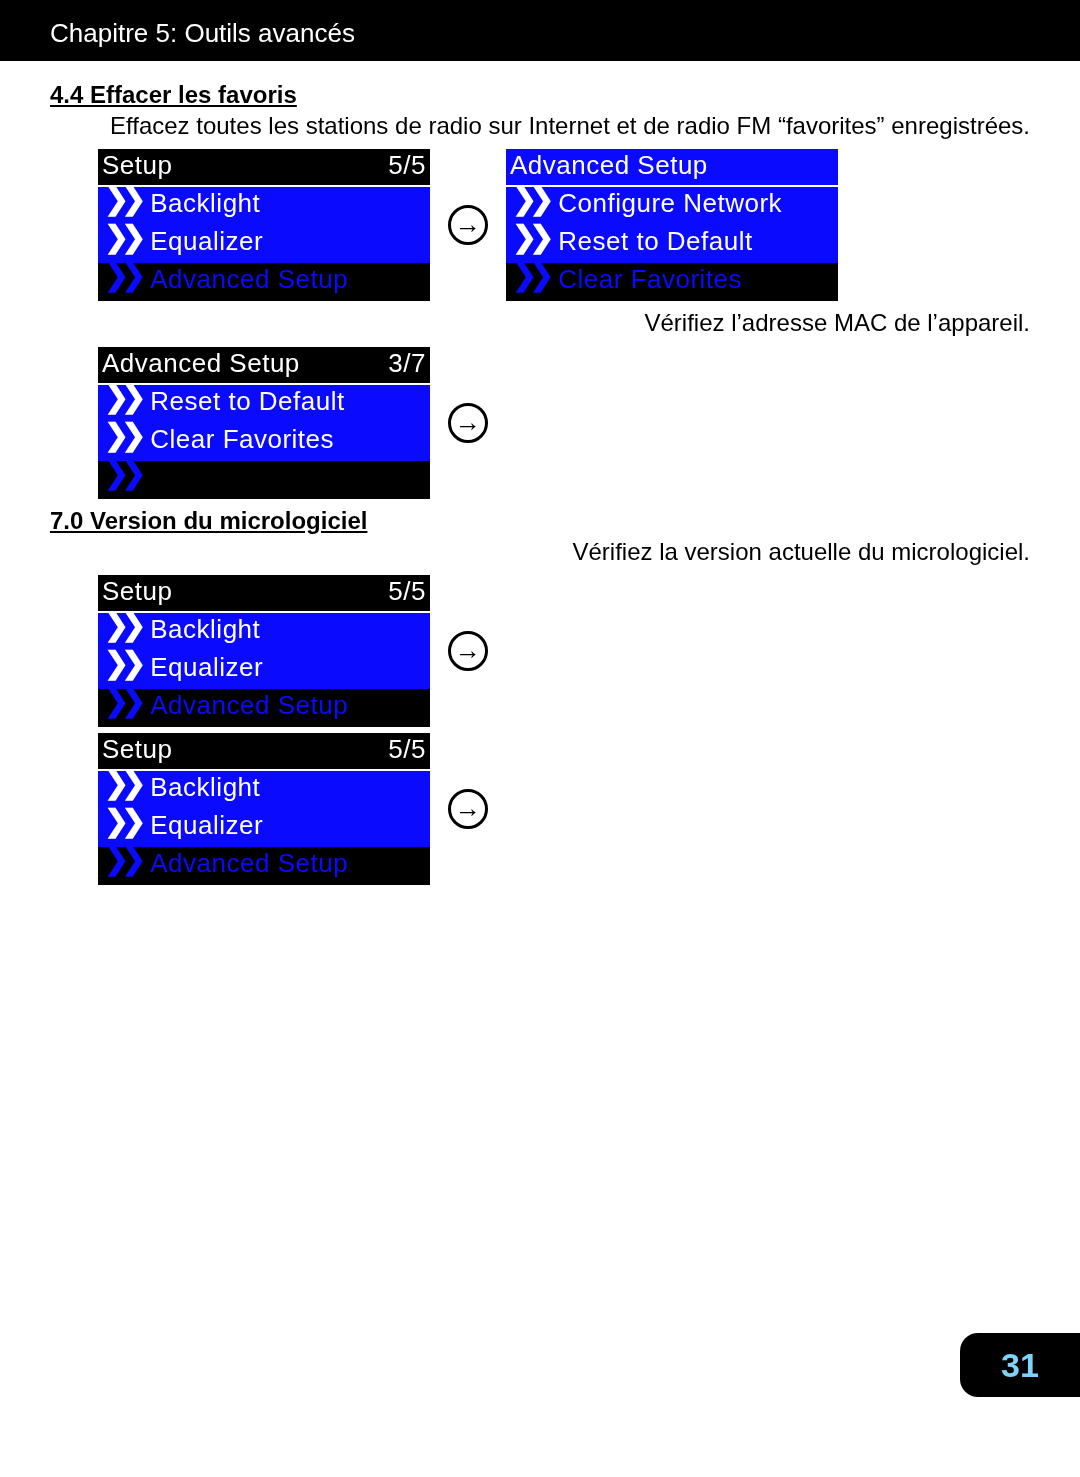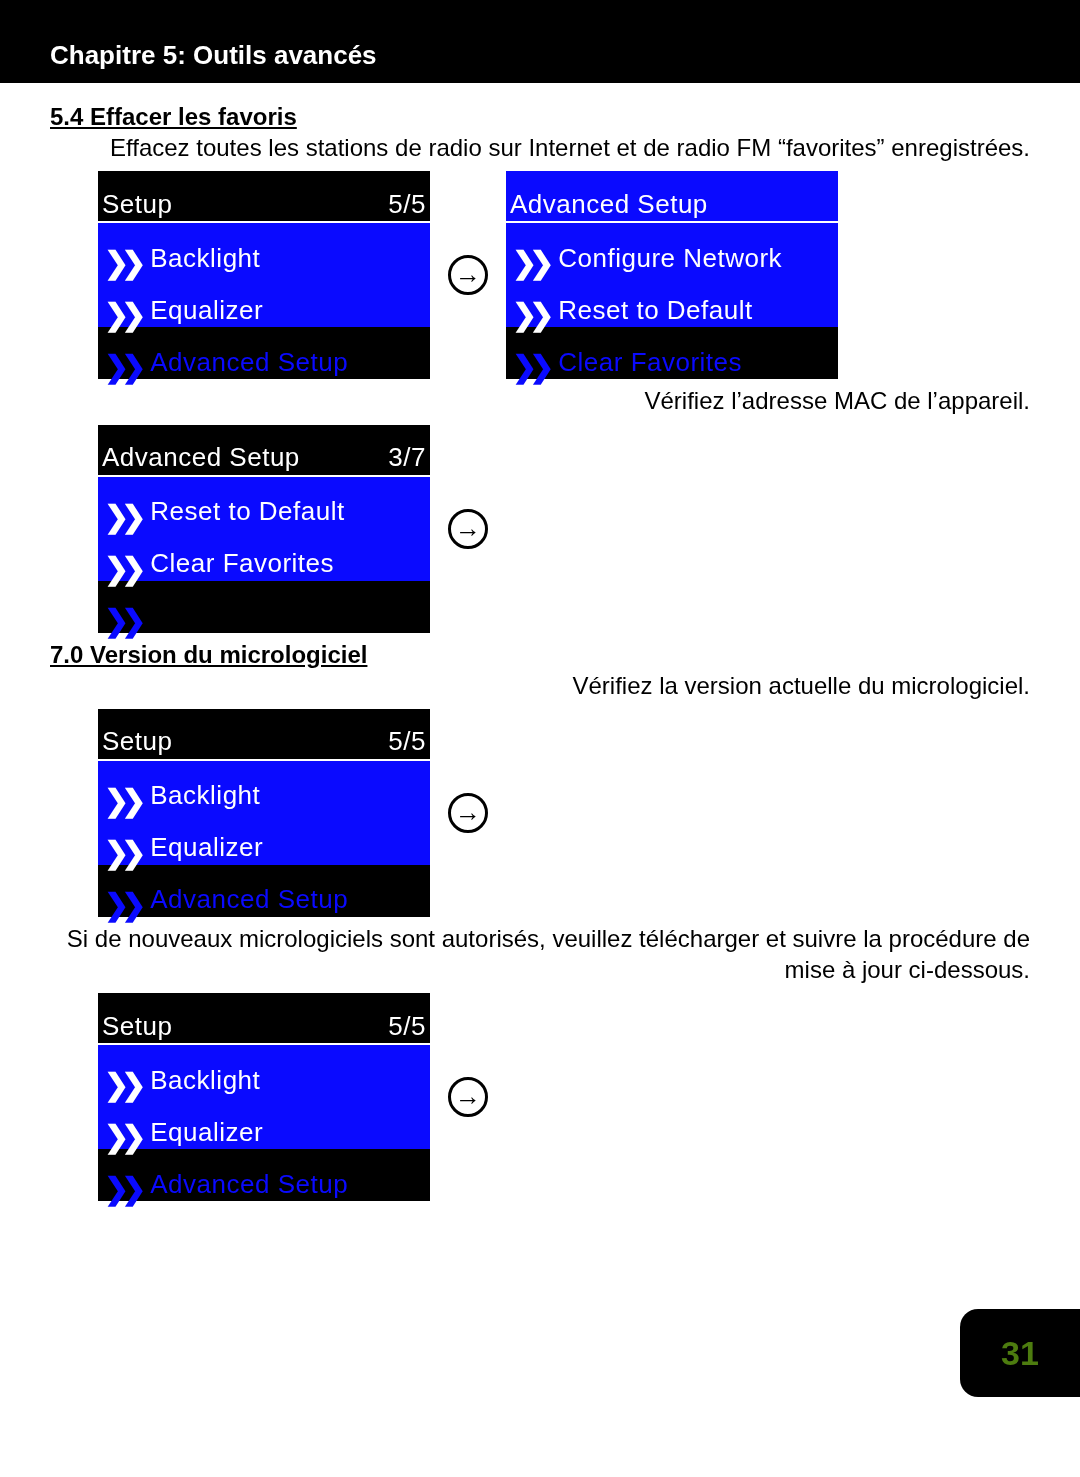--- a/index.html
+++ b/index.html
@@ -5,7 +5,7 @@
   * { box-sizing: border-box; margin: 0; padding: 0; }
   html, body { width: 1080px; height: 1477px; background: #fff; font-family: Arial, Helvetica, sans-serif; }
   .page { width: 1080px; height: 1477px; background: #fff; position: relative; }
-  .header-bar { background: #000; color: #fff; padding: 40px 50px 12px 50px; font-size: 26px; font-weight: bold; }
+  .header-bar { background: #000; color: #fff; padding: 18px 50px 12px 50px; font-size: 26px; font-weight: normal; }
   .content { padding: 12px 50px 0 50px; font-size: 24px; line-height: 1.3; }
   .section-title { font-weight: bold; text-decoration: underline; margin-top: 6px; }
   .section-body { margin-bottom: 8px; text-align: right; }

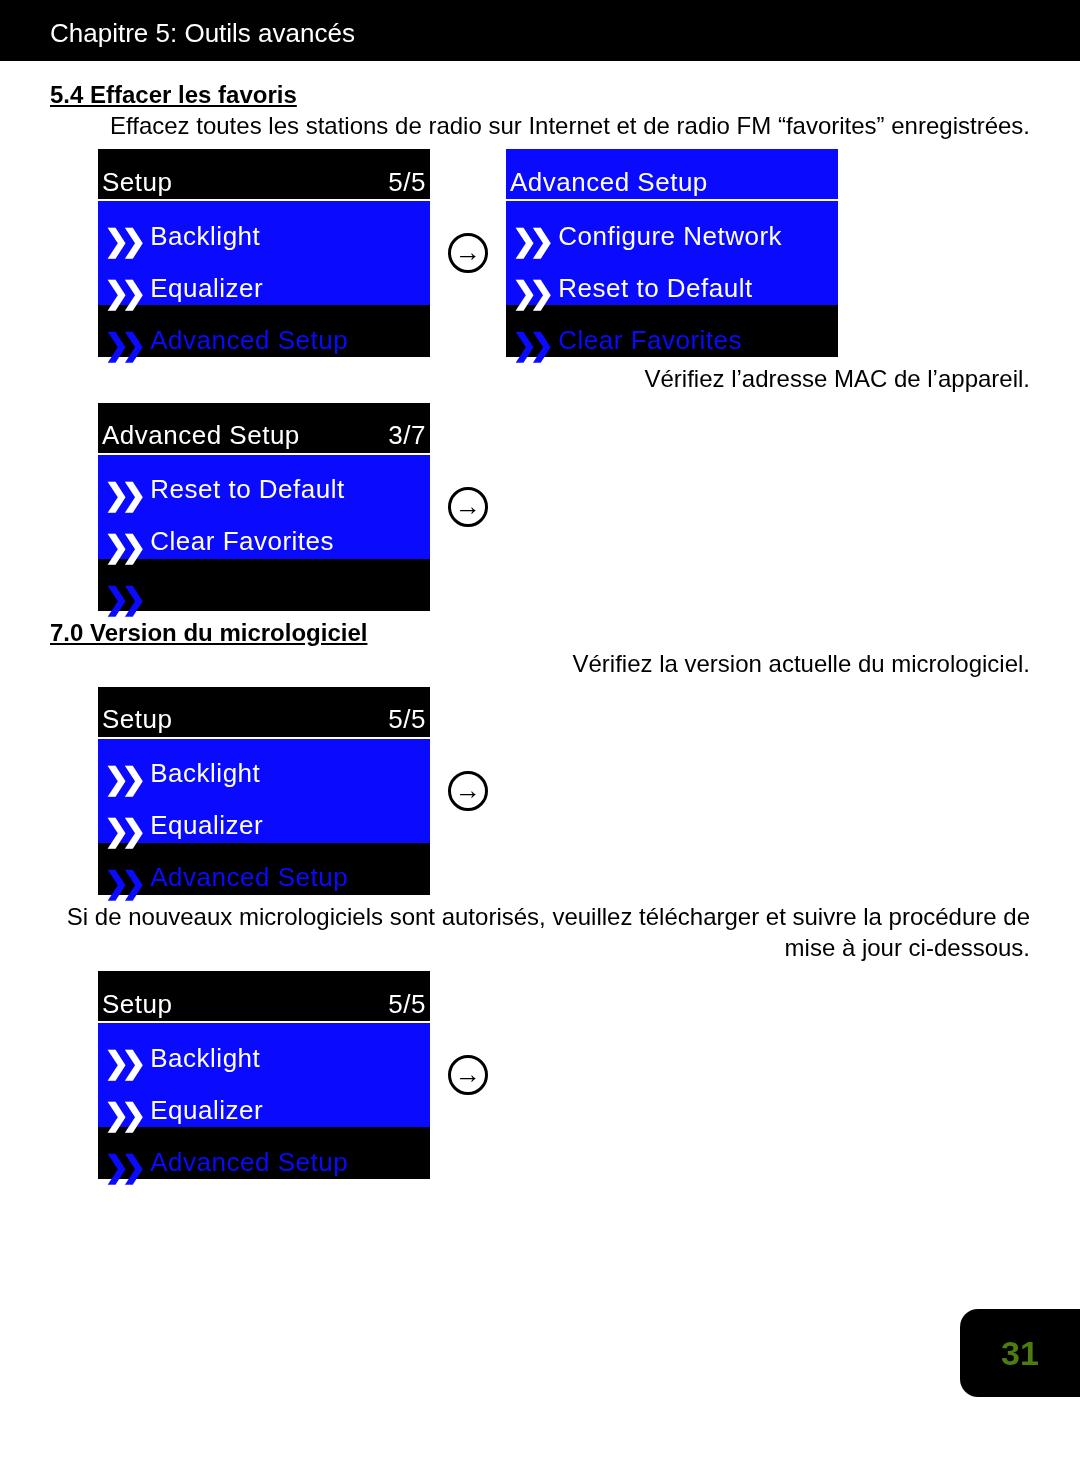--- a/index.html
+++ b/index.html
@@ -29,7 +29,7 @@
 
   <div class="content">
 
-    <div class="section-title">5.4 Effacer les favoris</div>
+    <div class="section-title">4.4 Effacer les favoris</div>
     <div class="section-body">Effacez toutes les stations de radio sur Internet et de radio FM “favorites” enregistrées.</div>
     <div class="screens-row">
       <div class="screen">

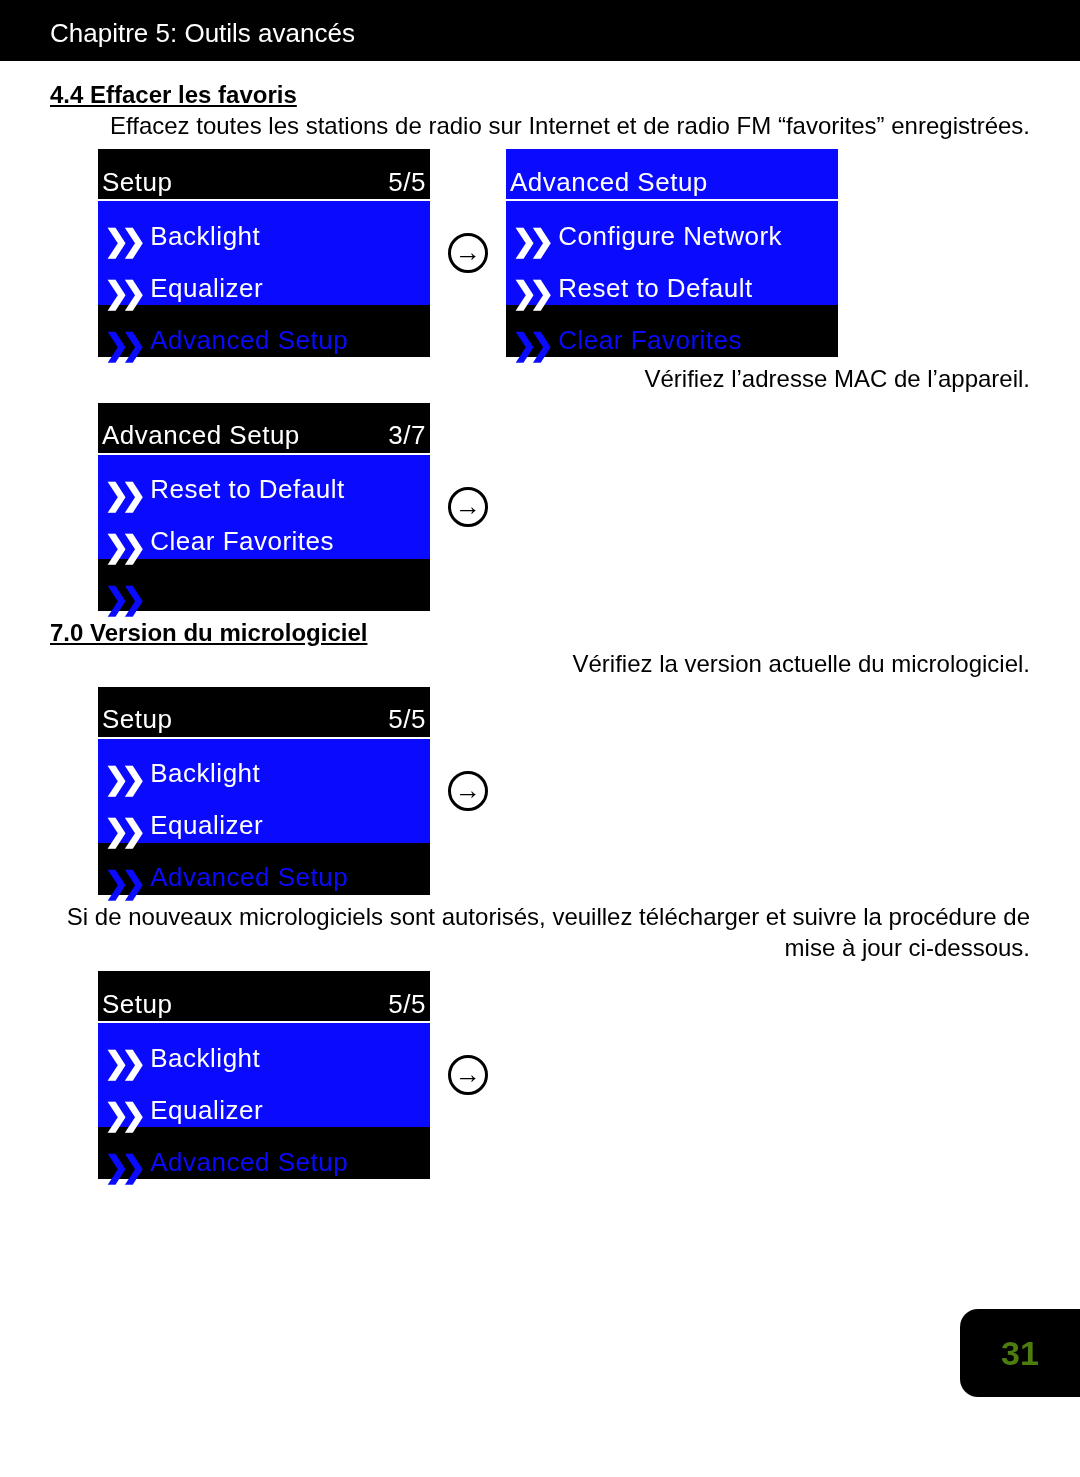--- a/index.html
+++ b/index.html
@@ -11,7 +11,7 @@
   .section-body { margin-bottom: 8px; text-align: right; }
   .screens-row { display: flex; align-items: center; gap: 18px; margin: 6px 0 6px 48px; }
   .screen { background: #000; width: 332px; display: inline-block; }
-  .screen-line { display: flex; align-items: flex-end; height: 52px; padding: 0 6px; font-size: 26px; font-family: Arial, sans-serif; letter-spacing: 0.5px; }
+  .screen-line { display: flex; align-items: flex-start; height: 38px; padding: 0 6px; font-size: 26px; font-family: Arial, sans-serif; letter-spacing: 0.5px; }
   .screen-title { color: #fff; border-bottom: 2px solid #fff; display: flex; justify-content: space-between; padding: 0 4px; }
   .item-blue { background: #0a0aff; color: #fff; }
   .item-sel  { background: #000; color: #0a0aff; } 

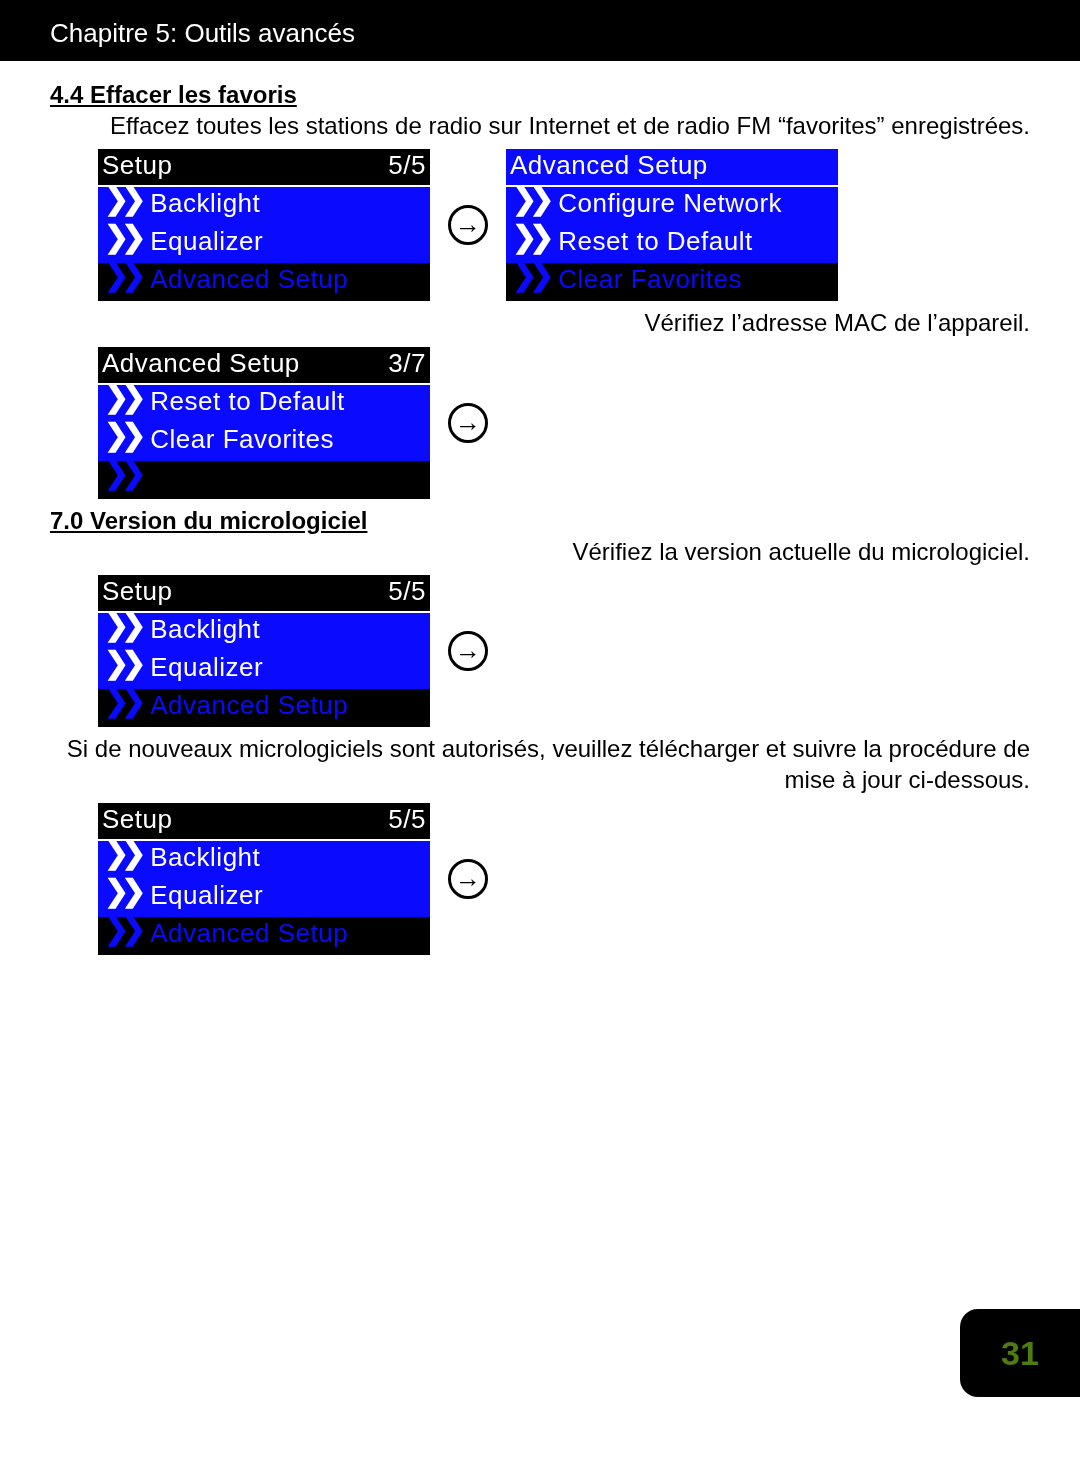--- a/index.html
+++ b/index.html
@@ -118,7 +118,6 @@
       <div class="spacer-col"></div>
     </div>
 
-    <div class="section-body">Si de nouveaux micrologiciels sont autorisés, veuillez télécharger et suivre la procédure de mise à jour ci-dessous.</div>
     <div class="screens-row">
       <div class="screen">
         <div class="screen-line screen-title">

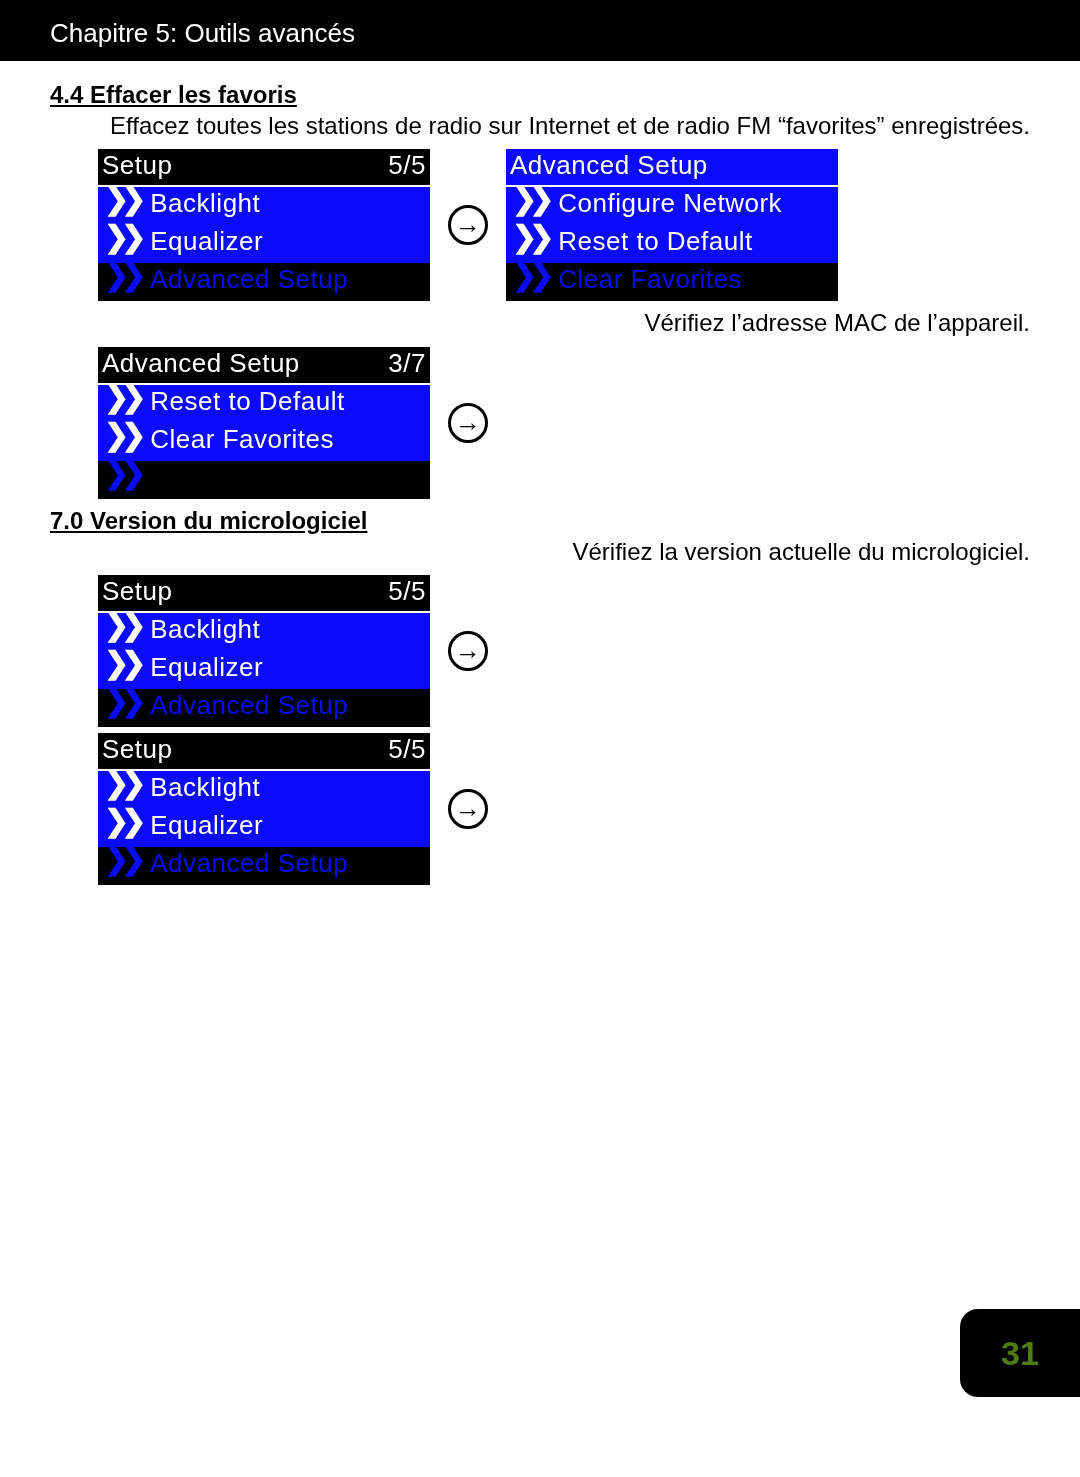--- a/index.html
+++ b/index.html
@@ -18,7 +18,7 @@
   .screen-title-inv { background: #0a0aff; color: #fff; border-bottom: 2px solid #fff; display:flex; justify-content: space-between; padding:0 4px;}
   .chevrons { font-weight: 900; margin-right: 4px; letter-spacing: -8px; padding-right:8px; font-size: 30px; line-height: 0.8;}
   .arrow-circ { width: 40px; height: 40px; border: 3px solid #000; border-radius: 50%; display: flex; align-items: center; justify-content: center; font-size: 26px; font-weight: bold;}
-  .page-tab { position: absolute; right: 0; bottom: 80px; background: #000; color: #4d7c0f; width: 120px; height: 88px; border-top-left-radius: 18px; border-bottom-left-radius: 18px; display:flex; align-items:center; justify-content:center; font-size: 34px; font-weight: bold;}
+  .page-tab { position: absolute; right: 0; bottom: 80px; background: #000; color: #7dd3fc; width: 120px; height: 64px; border-top-left-radius: 18px; border-bottom-left-radius: 18px; display:flex; align-items:center; justify-content:center; font-size: 34px; font-weight: bold;}
   .spacer-col { width: 332px; } 
 </style>
 </head>

